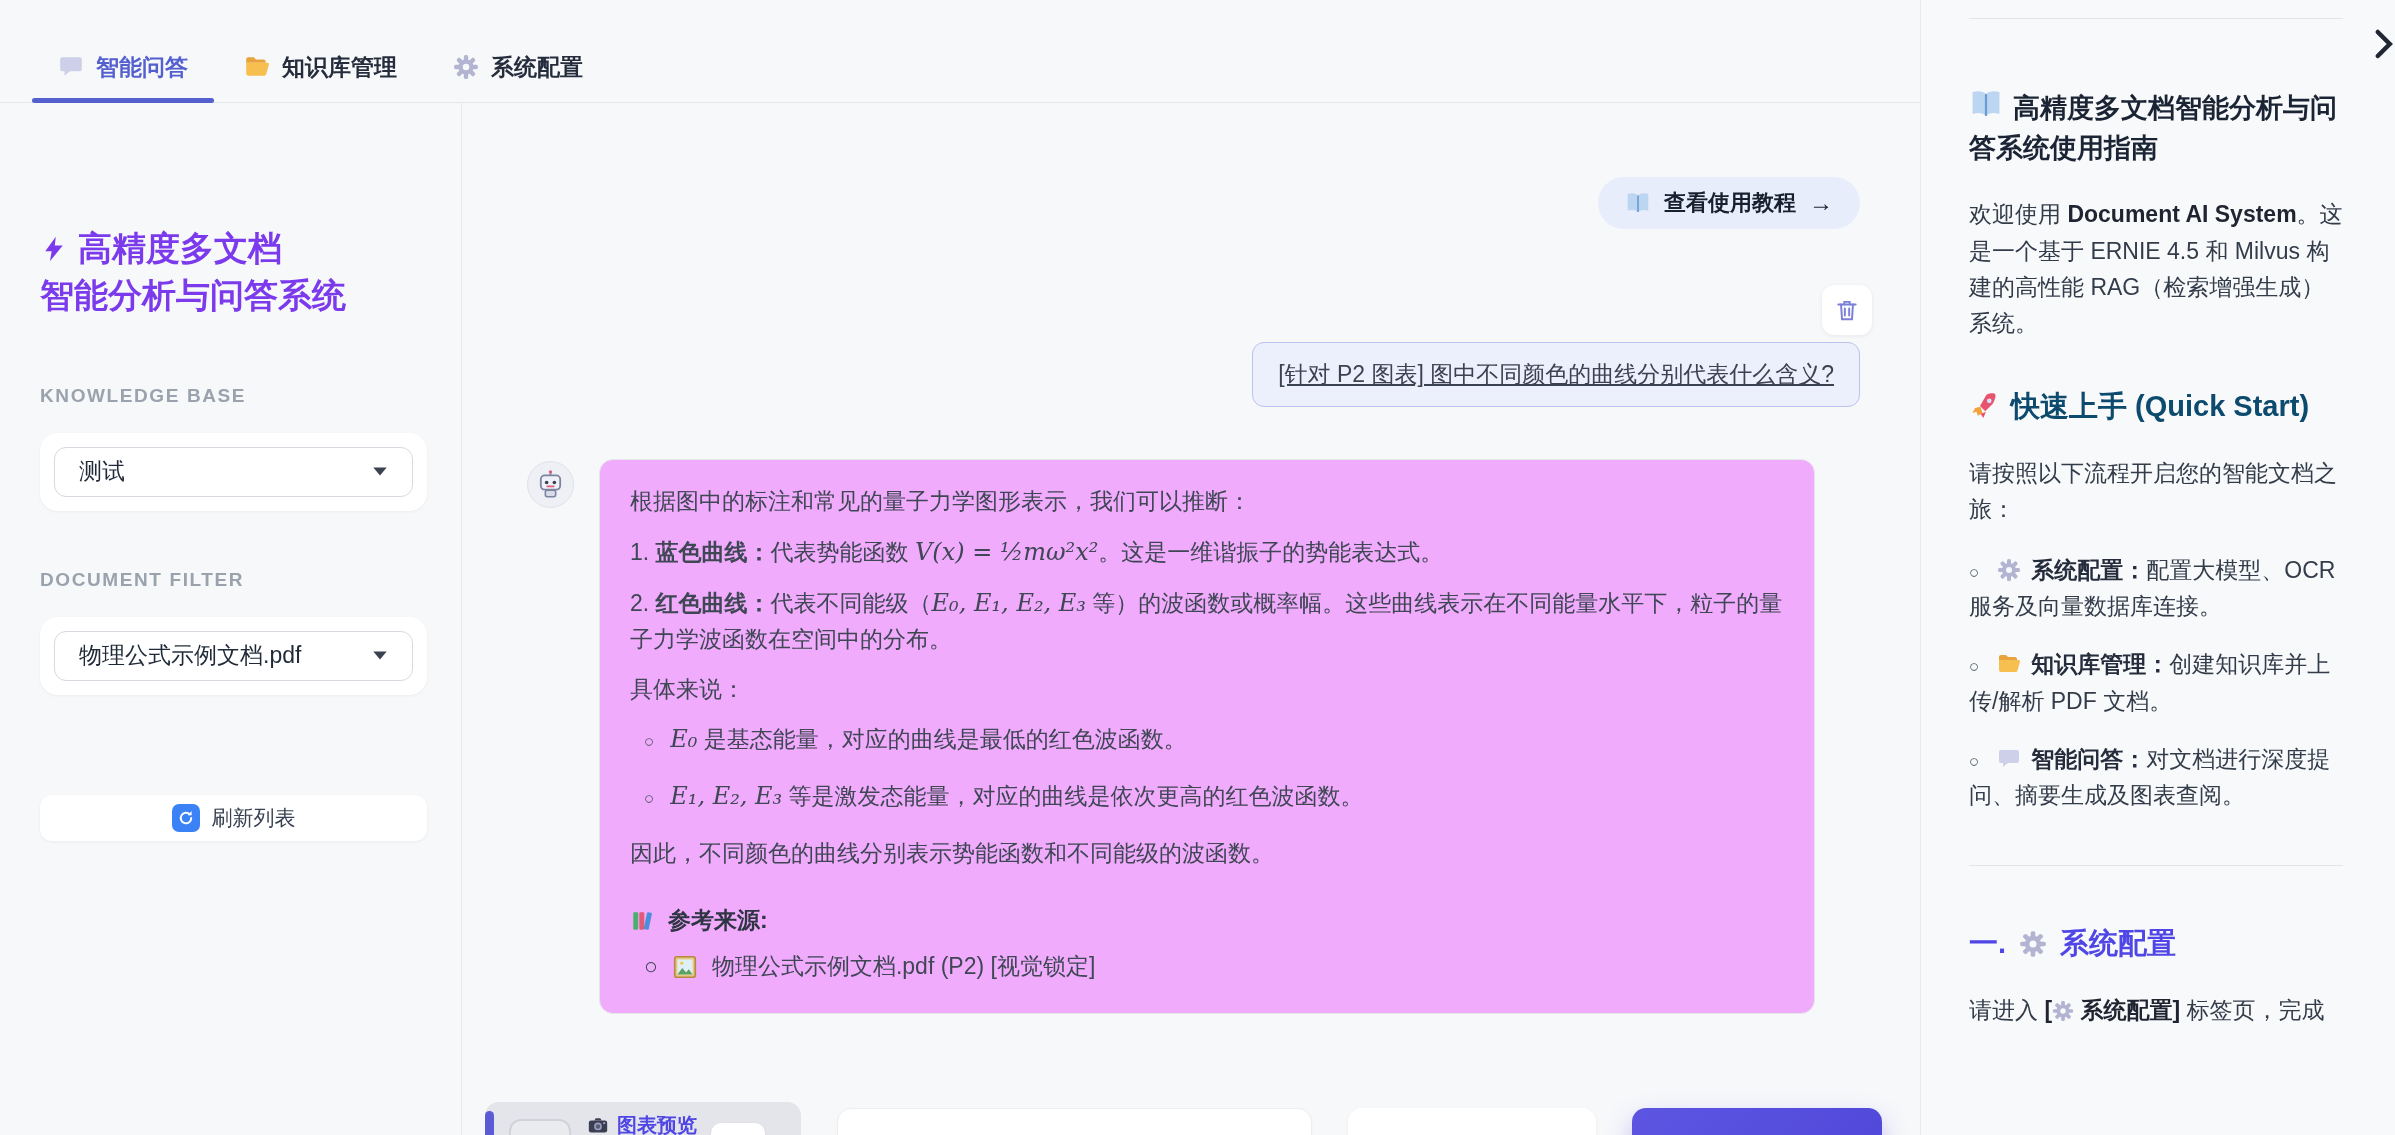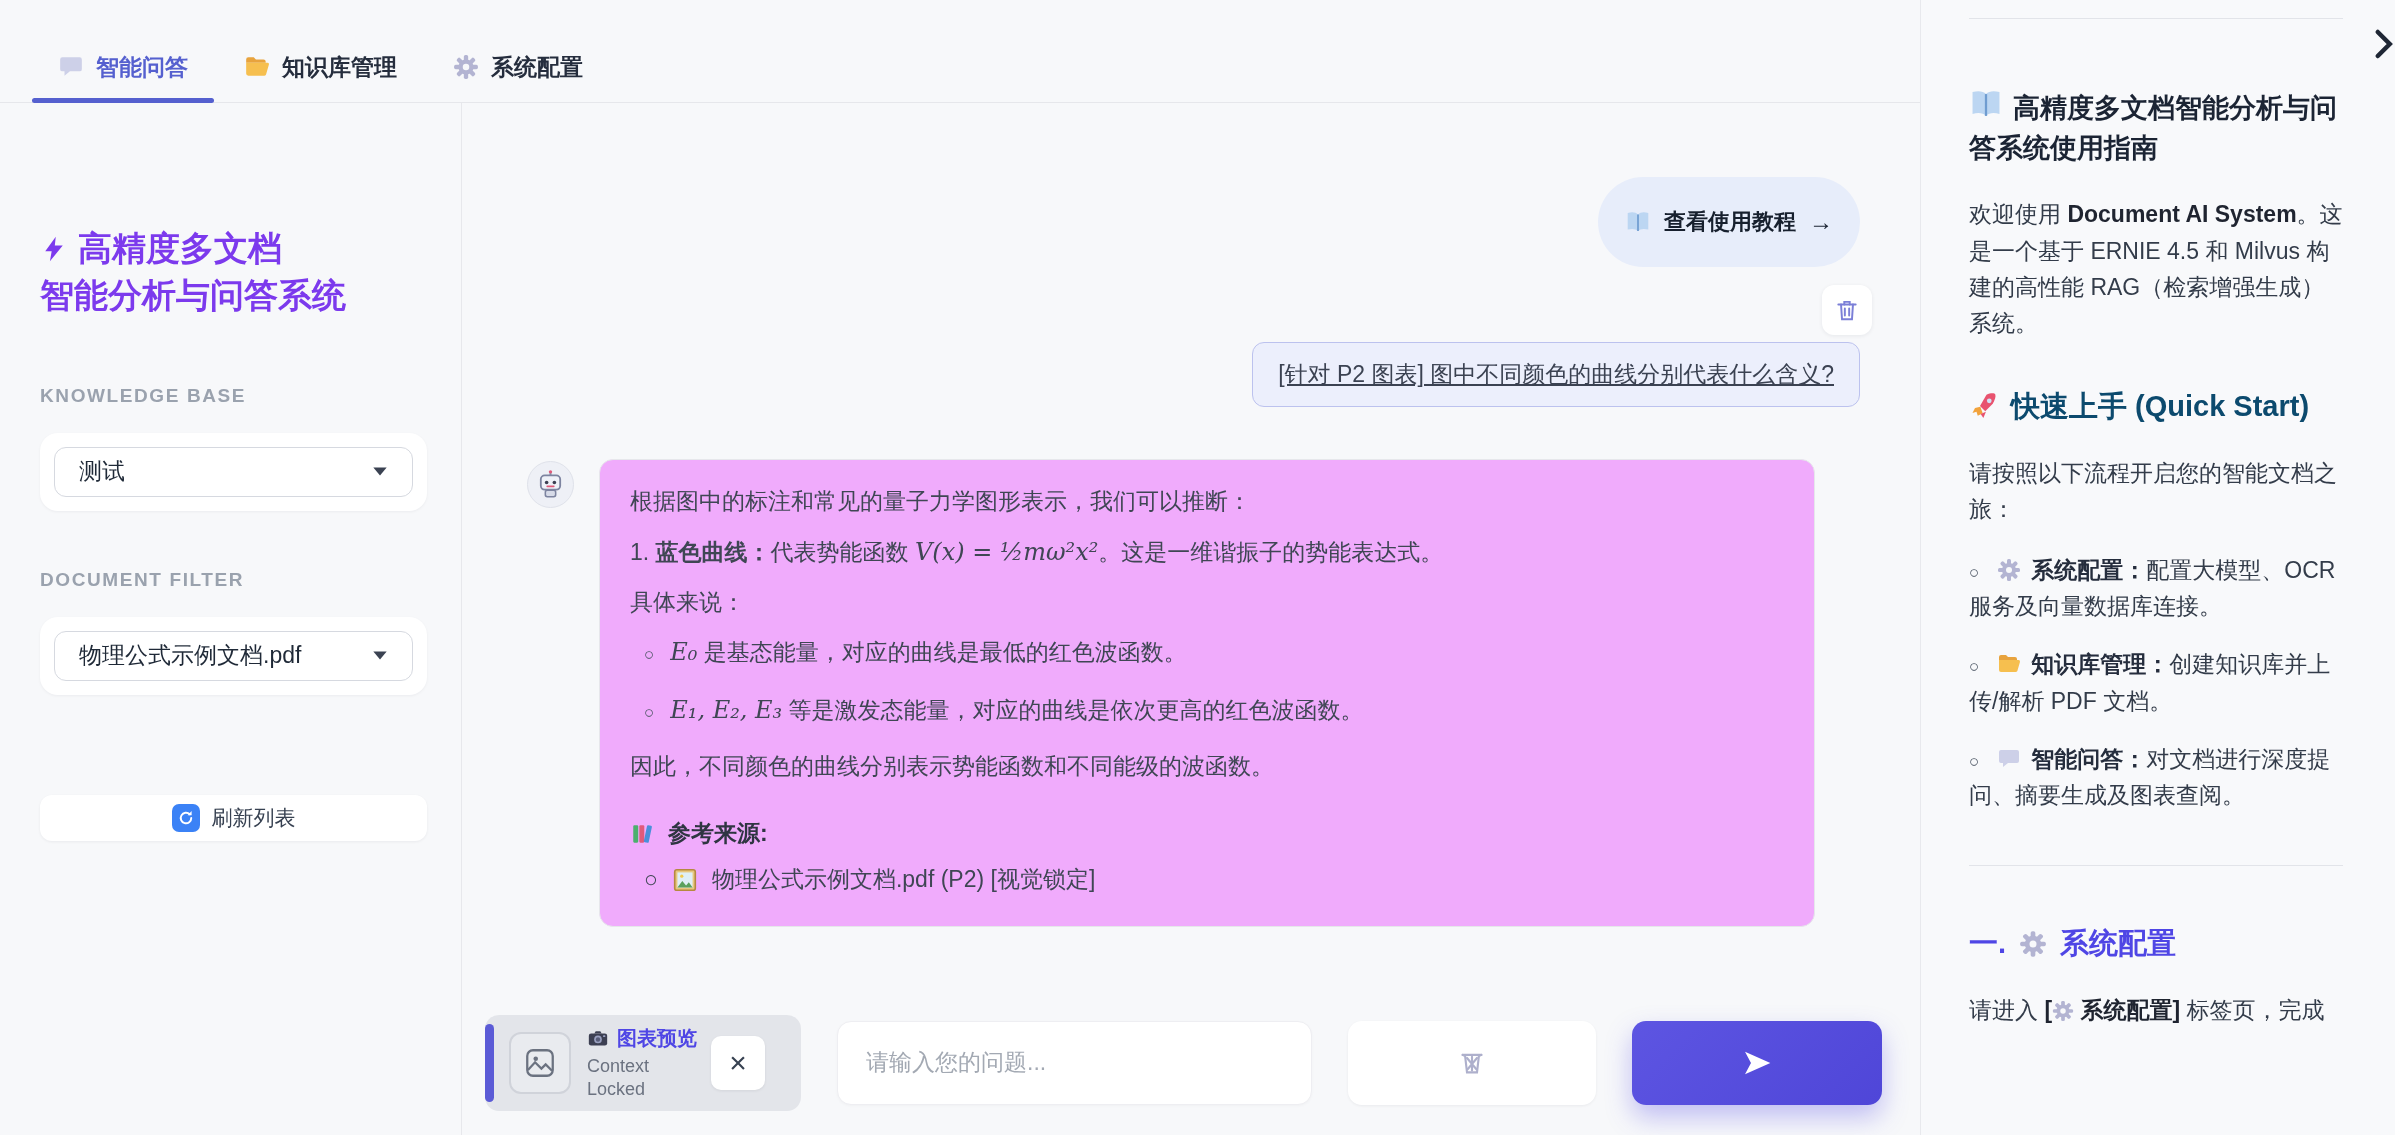--- a/index.html
+++ b/index.html
@@ -26,7 +26,7 @@
 
   .tutorial-btn { position:absolute; top:74px; right:60px; z-index:5;
       display:flex; align-items:center; gap:13px; background:#e7edfa; border:none;
-      border-radius:999px; padding:30px 27px; font-size:22px; font-weight:700;
+      border-radius:999px; padding:11px 27px; font-size:22px; font-weight:700;
       color:#17202e; cursor:pointer; font-family:Liberation Serif, serif; }
   .tutorial-btn .arrow { font-size:24px; font-weight:400; }
 

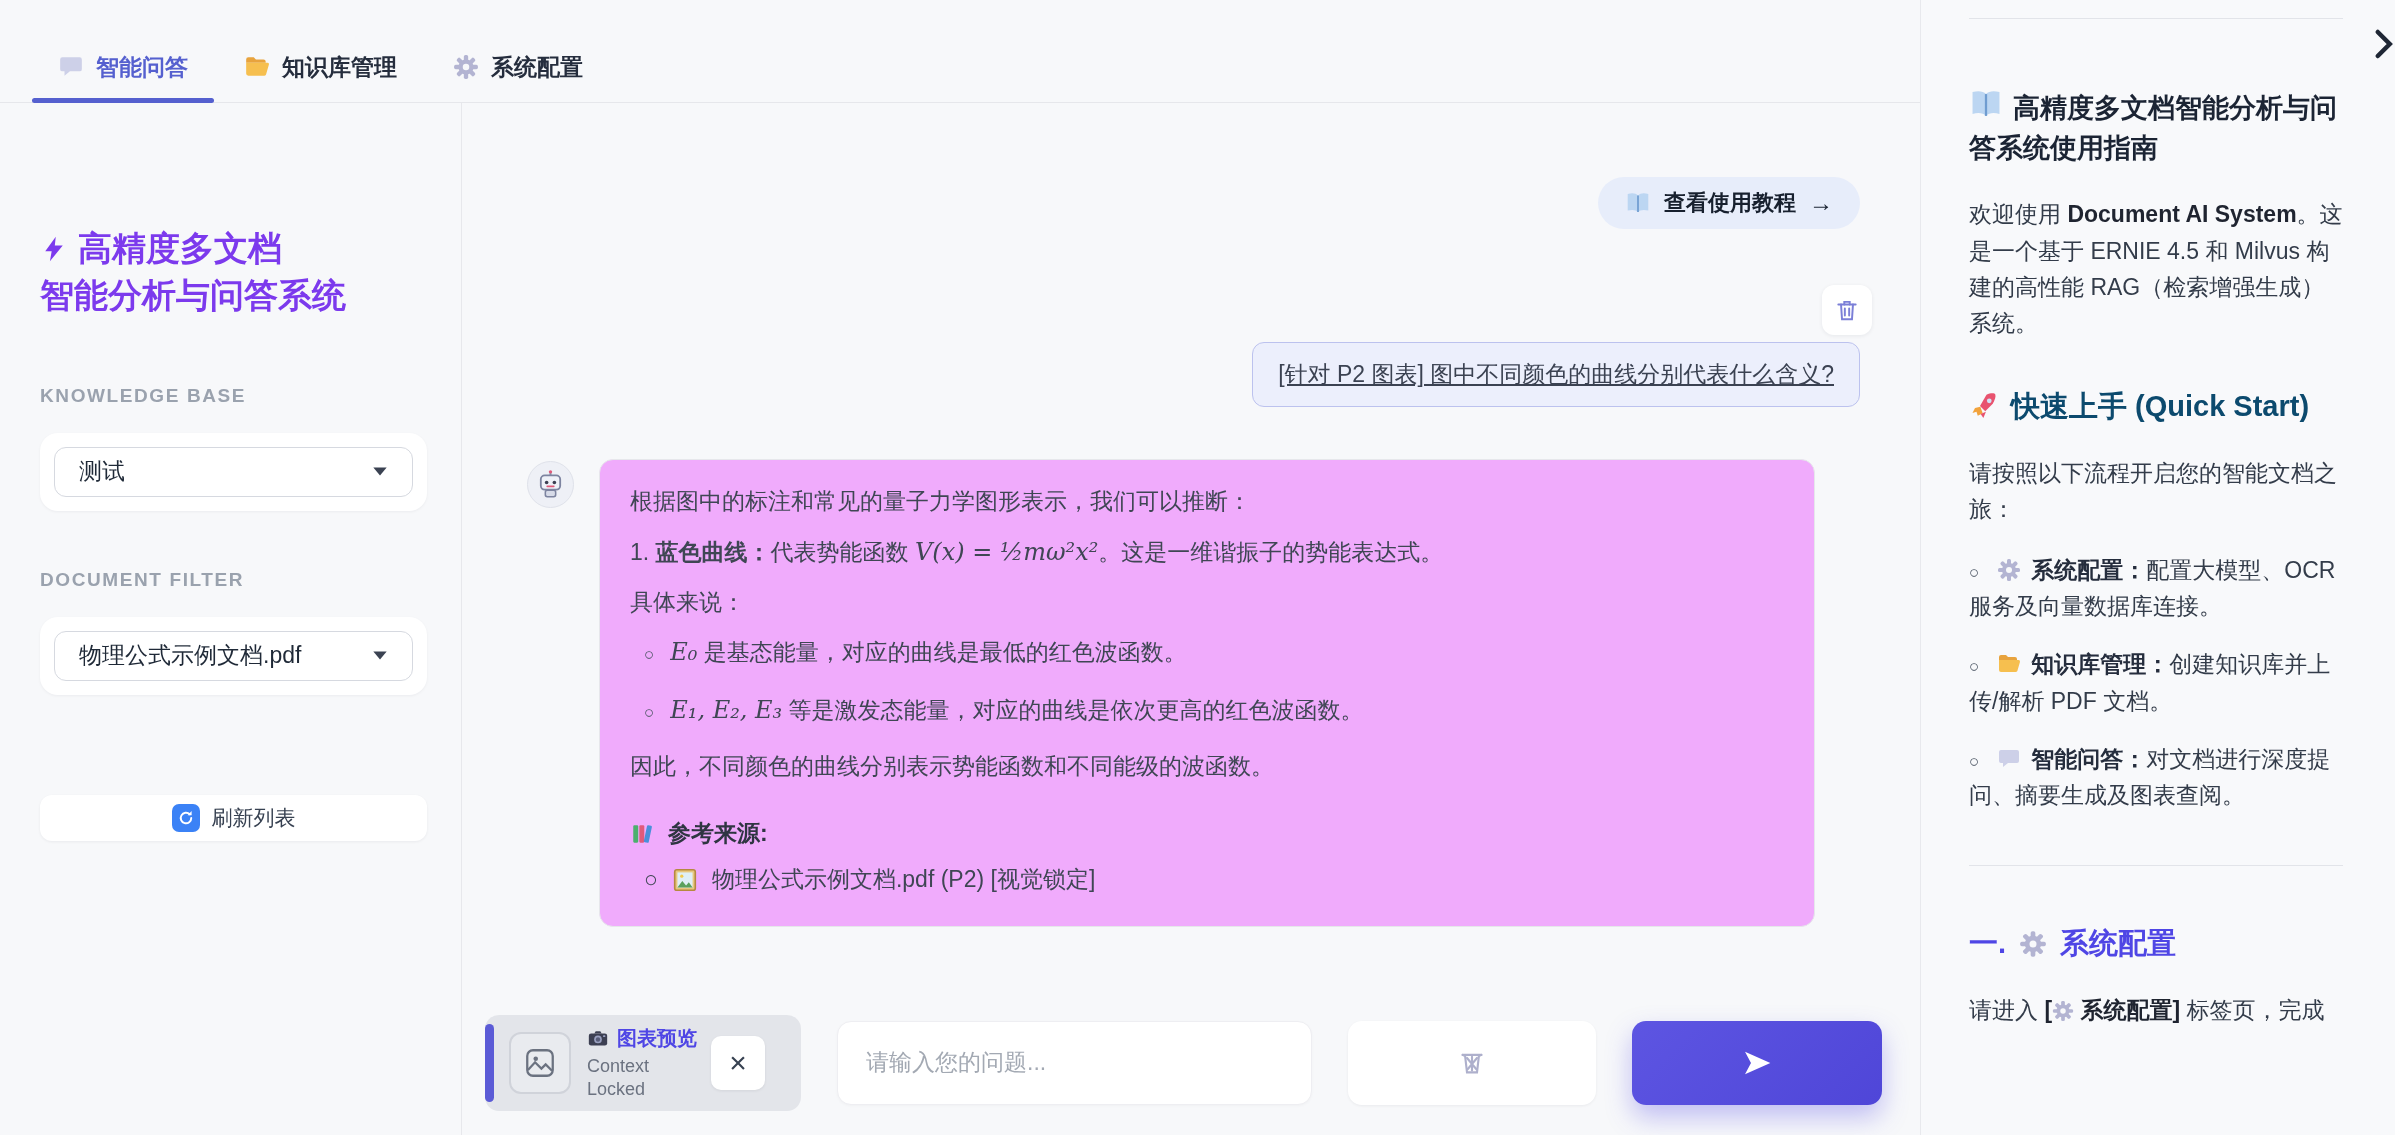--- a/index.html
+++ b/index.html
@@ -261,6 +261,7 @@
 
           <p class="msg-p"><span>1. </span><b>蓝色曲线：</b><span>代表势能函数 </span><span class="math">V(x) = ½mω²x²</span><span>。这是一维谐振子的势能表达式。</span></p>
 
+          <p class="msg-p"><span>2. </span><b>红色曲线：</b><span>代表不同能级（</span><span class="math">E₀, E₁, E₂, E₃</span><span> 等）的波函数或概率幅。这些曲线表示在不同能量水平下，粒子的量子力学波函数在空间中的分布。</span></p>
 
           <p class="msg-p">具体来说：</p>
 

